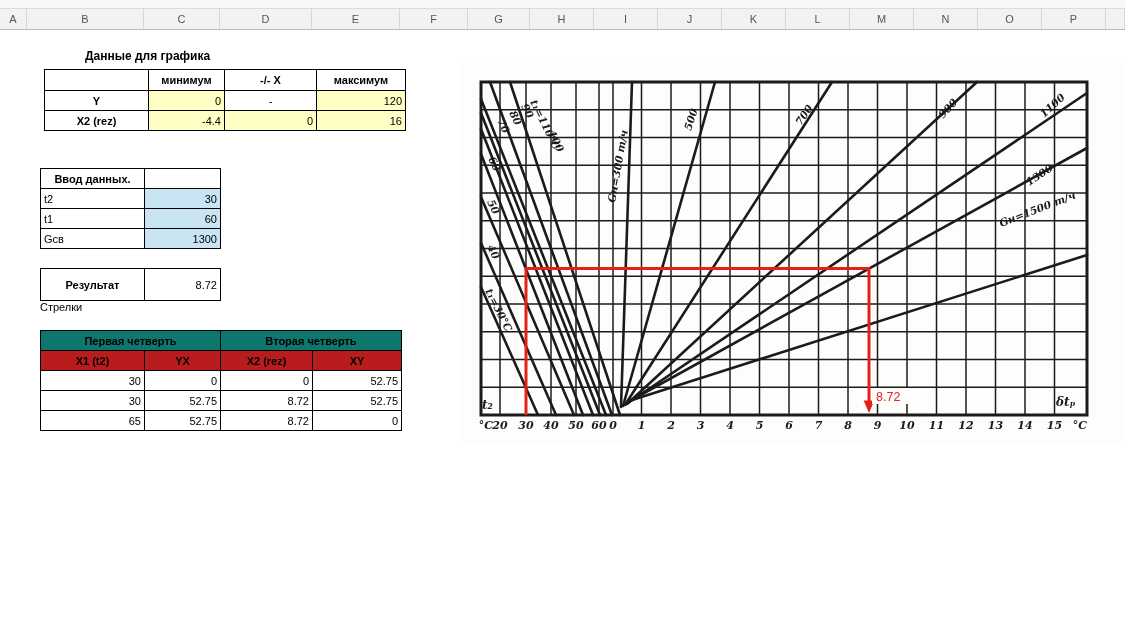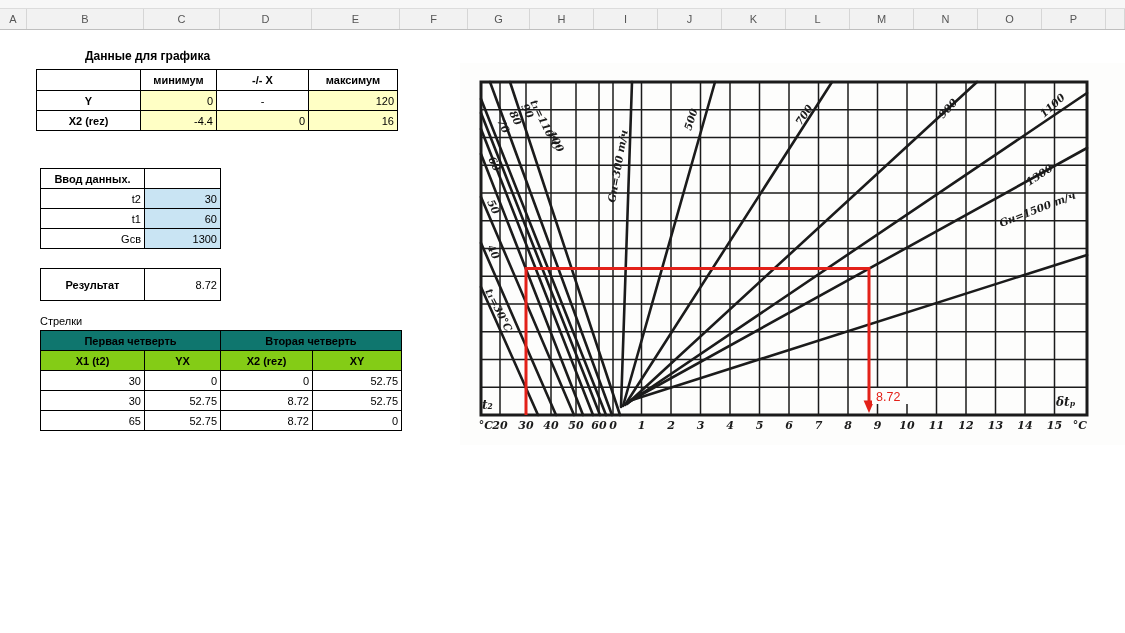--- a/index.html
+++ b/index.html
@@ -59,7 +59,7 @@
 
   <div class="abs title" style="left:40px;top:49px;margin-left:45px;">Данные для графика</div>
 
-  <table class="sheet abs" style="left:36px;top:69px;padding-left:36px;">
+  <table class="sheet abs" style="left:44px;top:69px;padding-left:36px;">
     <colgroup>
         <col style="width:104px">
         <col style="width:76px">

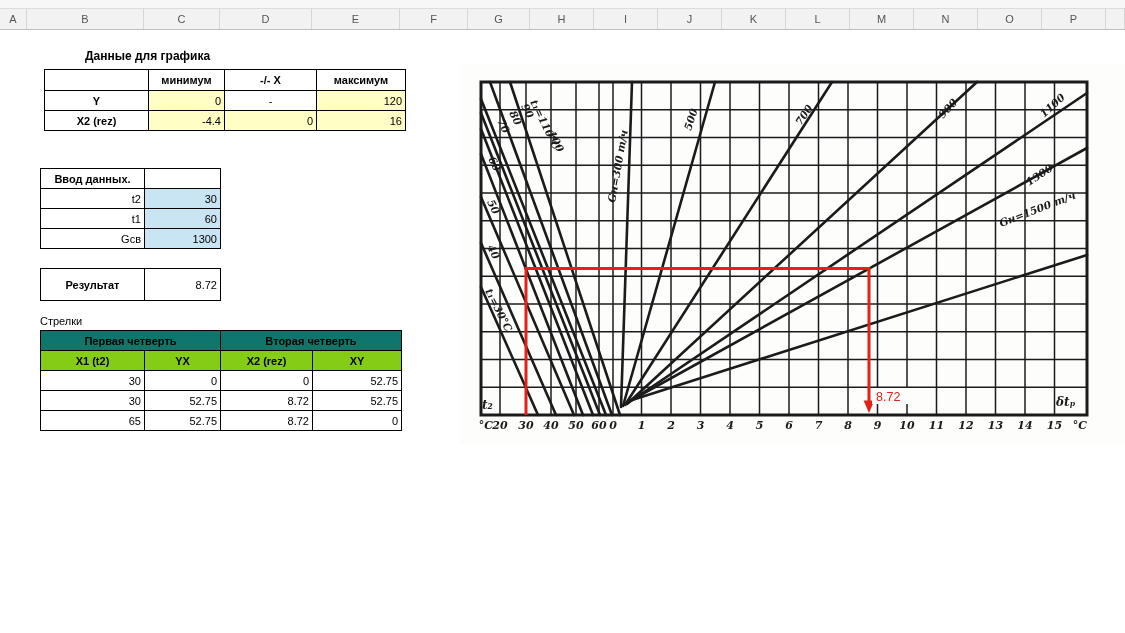--- a/index.html
+++ b/index.html
@@ -20,7 +20,7 @@
                  overflow:hidden;white-space:nowrap;height:20px;}
   td.lbl{font-weight:bold;text-align:center;}
   td.lbl-left{font-weight:bold;text-align:center;}
-  td.plain-left{font-weight:normal;text-align:right;}
+  td.plain-left{font-weight:normal;text-align:left;}
   td.hdr{font-weight:bold;text-align:center;}
   td.num{text-align:right;font-weight:normal;}
   td.ctr{text-align:center;}

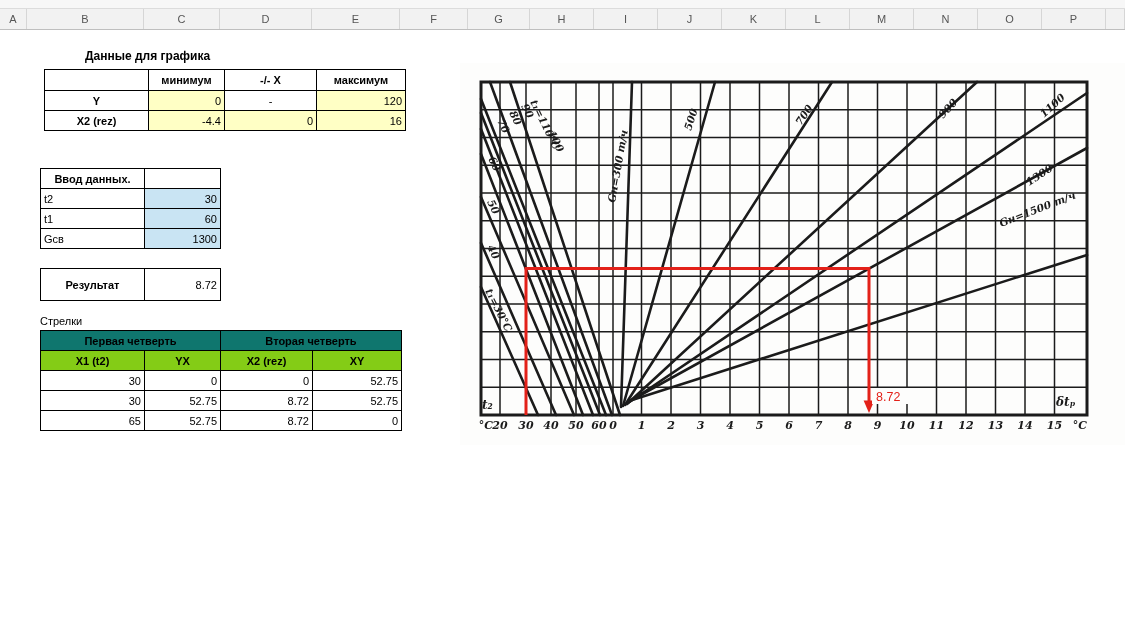--- a/index.html
+++ b/index.html
@@ -126,7 +126,7 @@
   </tbody>
     </table>
 
-  <div class="abs title2" style="left:40px;top:315px;">Стрелки</div>
+  <div class="abs title2" style="left:40px;top:301px;">Стрелки</div>
   <table class="sheet abs" style="left:40px;top:330px;">
     <colgroup>
         <col style="width:104px">

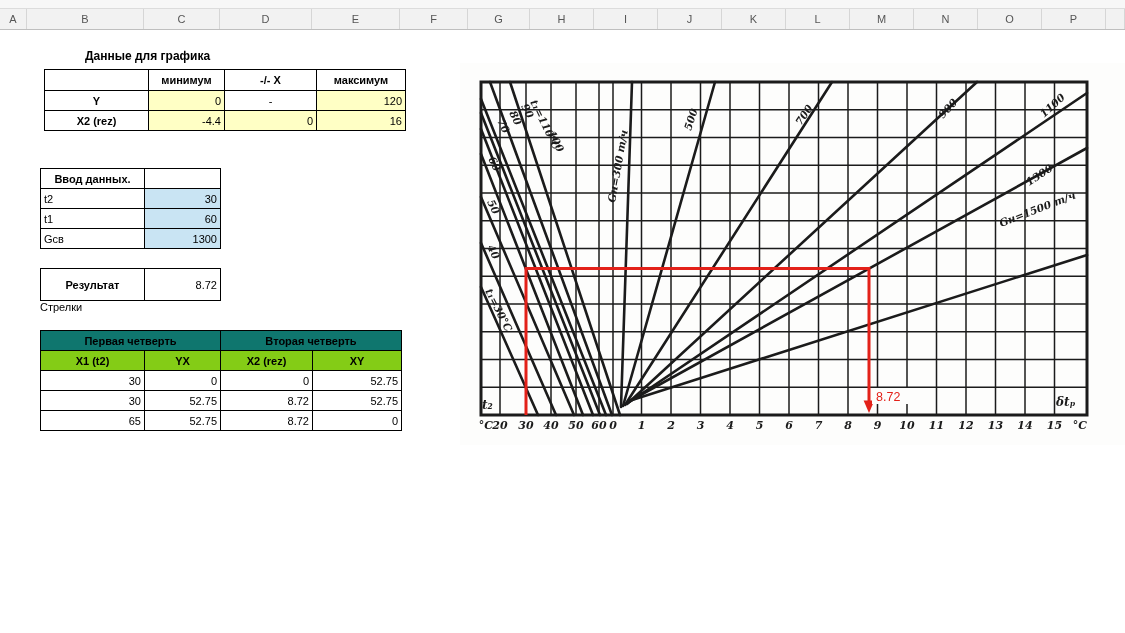--- a/index.html
+++ b/index.html
@@ -27,7 +27,7 @@
   .yl{background:#FFFFC5;}
   .bl{background:#C9E4F3;}
   .pk{background:#0f766e;}
-  .gr{background:#84cc16;}
+  .gr{background:#b91c1c;}
   
   #chart-wrap{position:absolute;left:460px;top:55px;width:665px;height:395px;}
   #chart-svg{width:665px;height:395px;display:block;}

